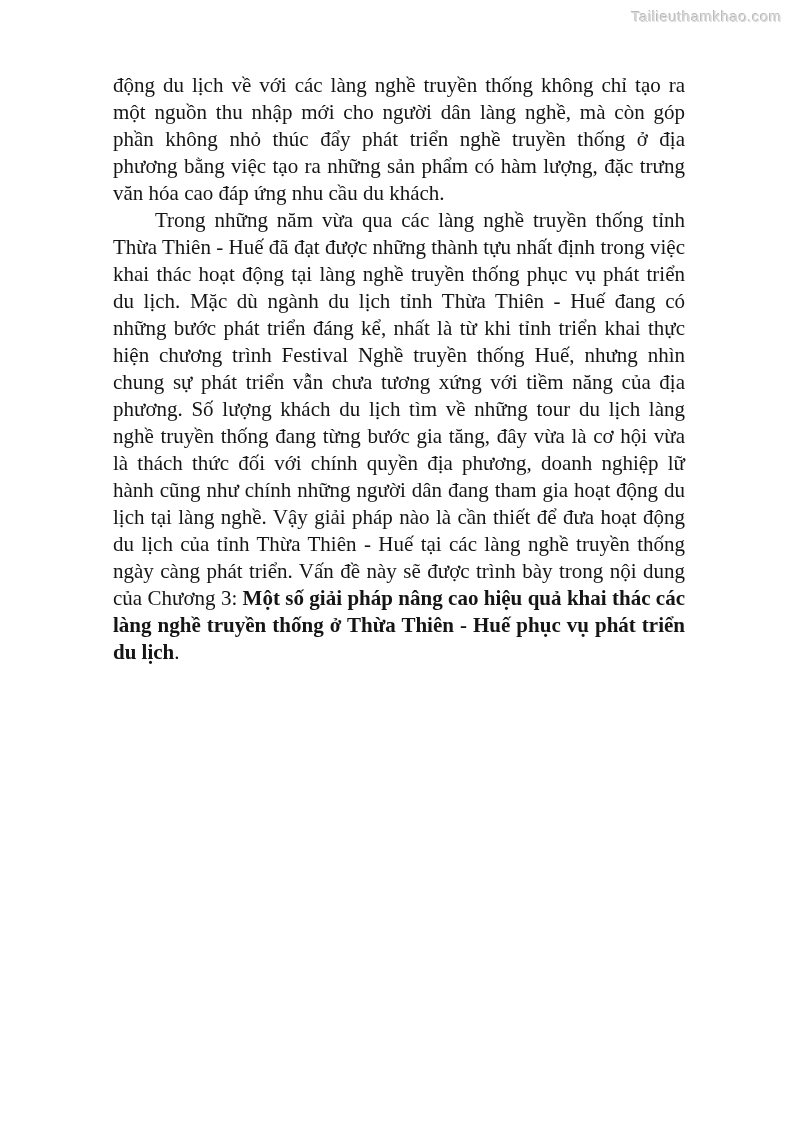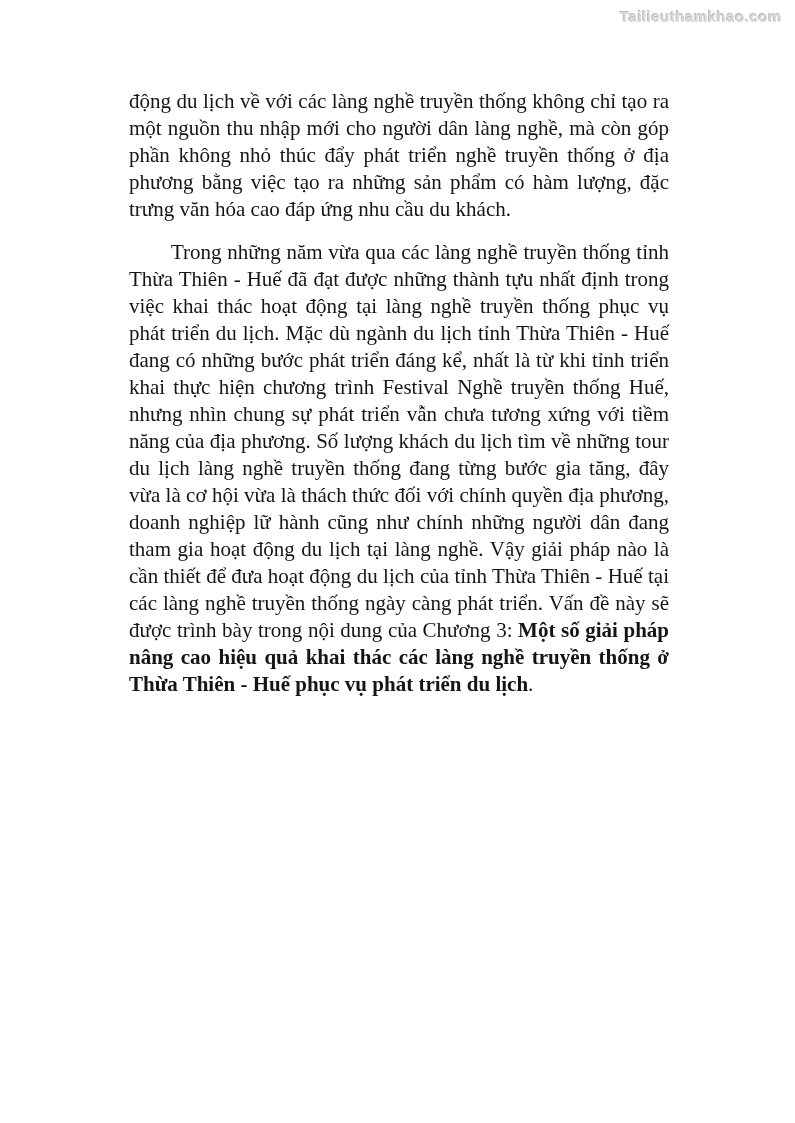--- a/index.html
+++ b/index.html
@@ -25,7 +25,6 @@
     color: #d8d8d8;
     text-shadow: -1px -1px 0 #b9b9b9, 1px 1px 0 #ffffff;
     user-select: none;
-    font-weight: bold;
   }
   .body-text {
     position: absolute;

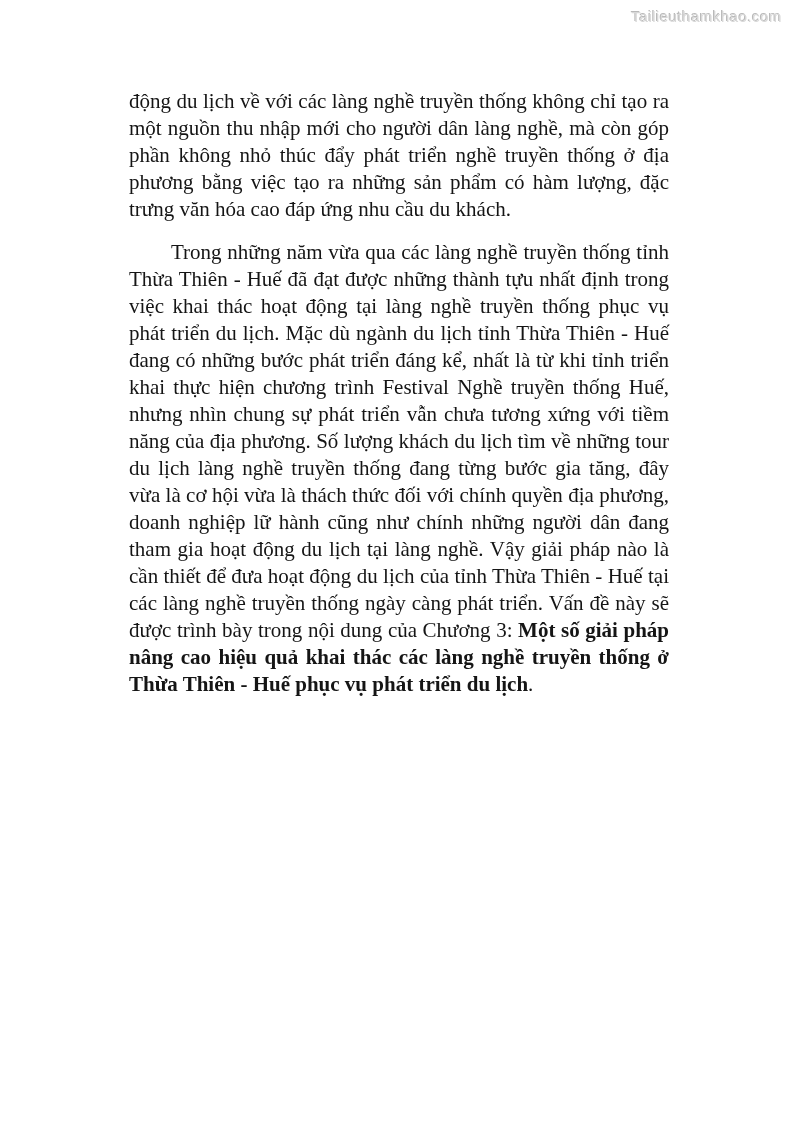--- a/index.html
+++ b/index.html
@@ -37,7 +37,7 @@
     color: #151515;
   }
   .para {
-    margin: 16px;
+    margin: 0;
     padding: 0;
   }
   .para.indented {

